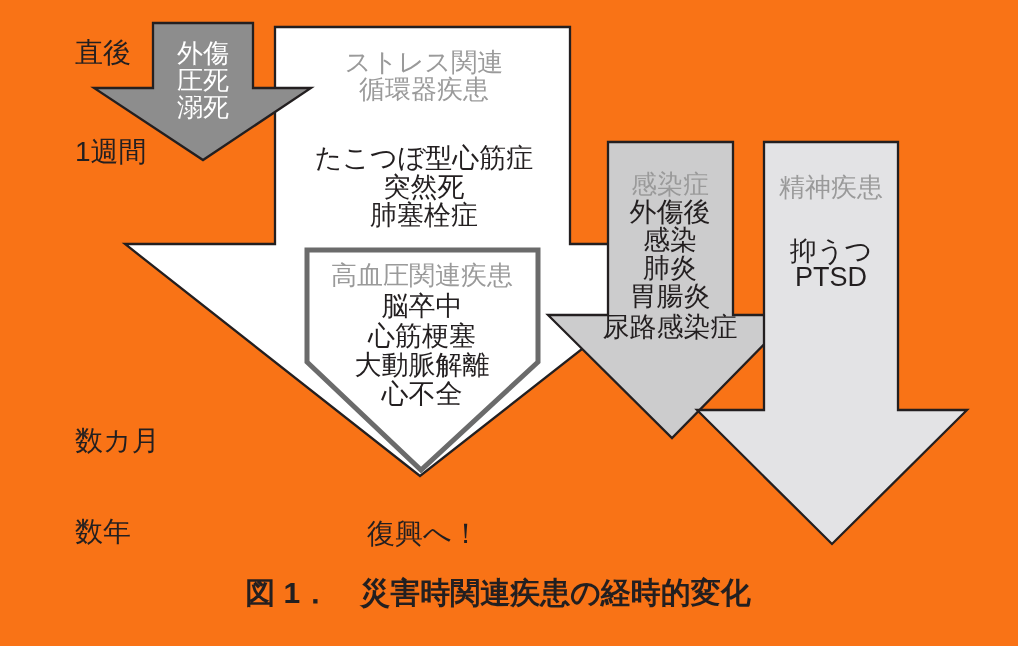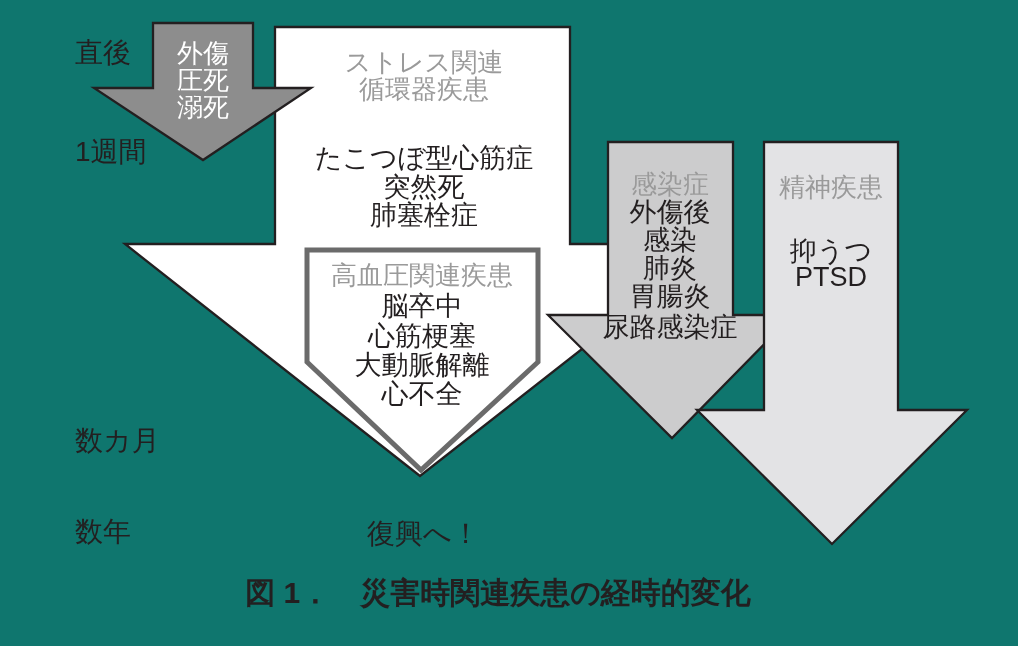--- a/index.html
+++ b/index.html
@@ -6,7 +6,7 @@
   .stage{
     position:relative;
     width:1018px;height:646px;
-    background:#0f766e;
+    background:#f97316;
     overflow:hidden;
     font-family:"Liberation Sans",sans-serif;
   }

